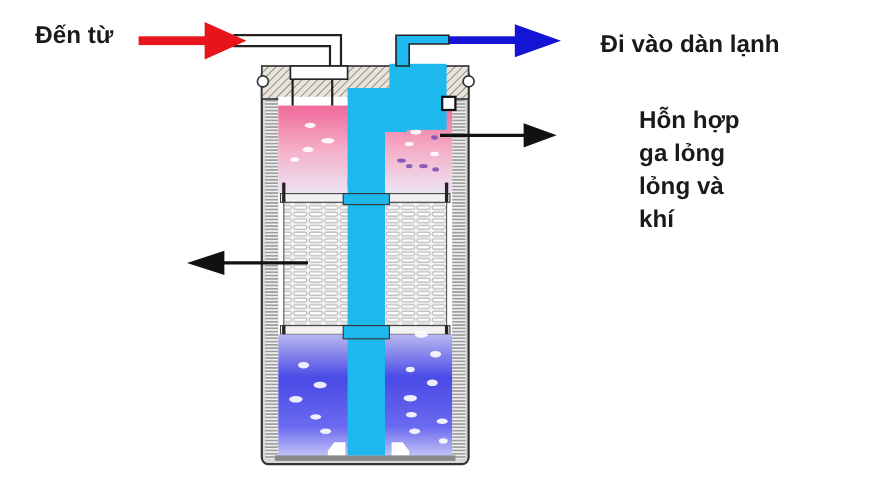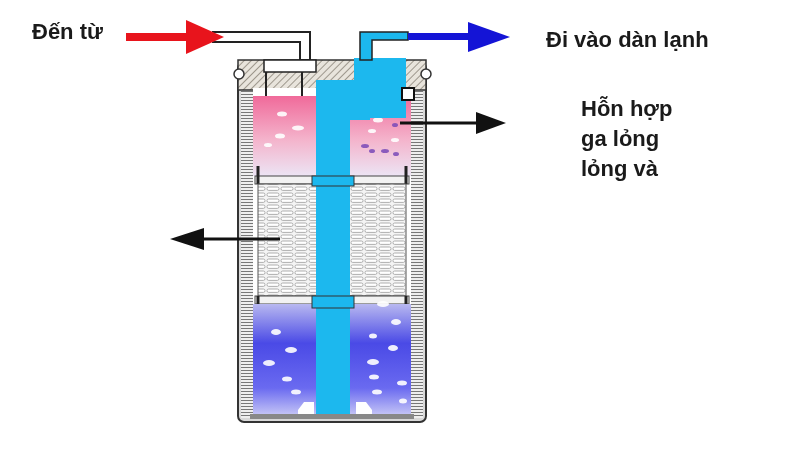--- a/index.html
+++ b/index.html
@@ -156,6 +156,7 @@
     <div>Hỗn hợp</div>
     <div>ga lỏng</div>
     <div>lỏng và</div>
+    <div>khí</div>
   </div>
 
   <div class="label" style="left:63px; top:196px; line-height:30px;">

